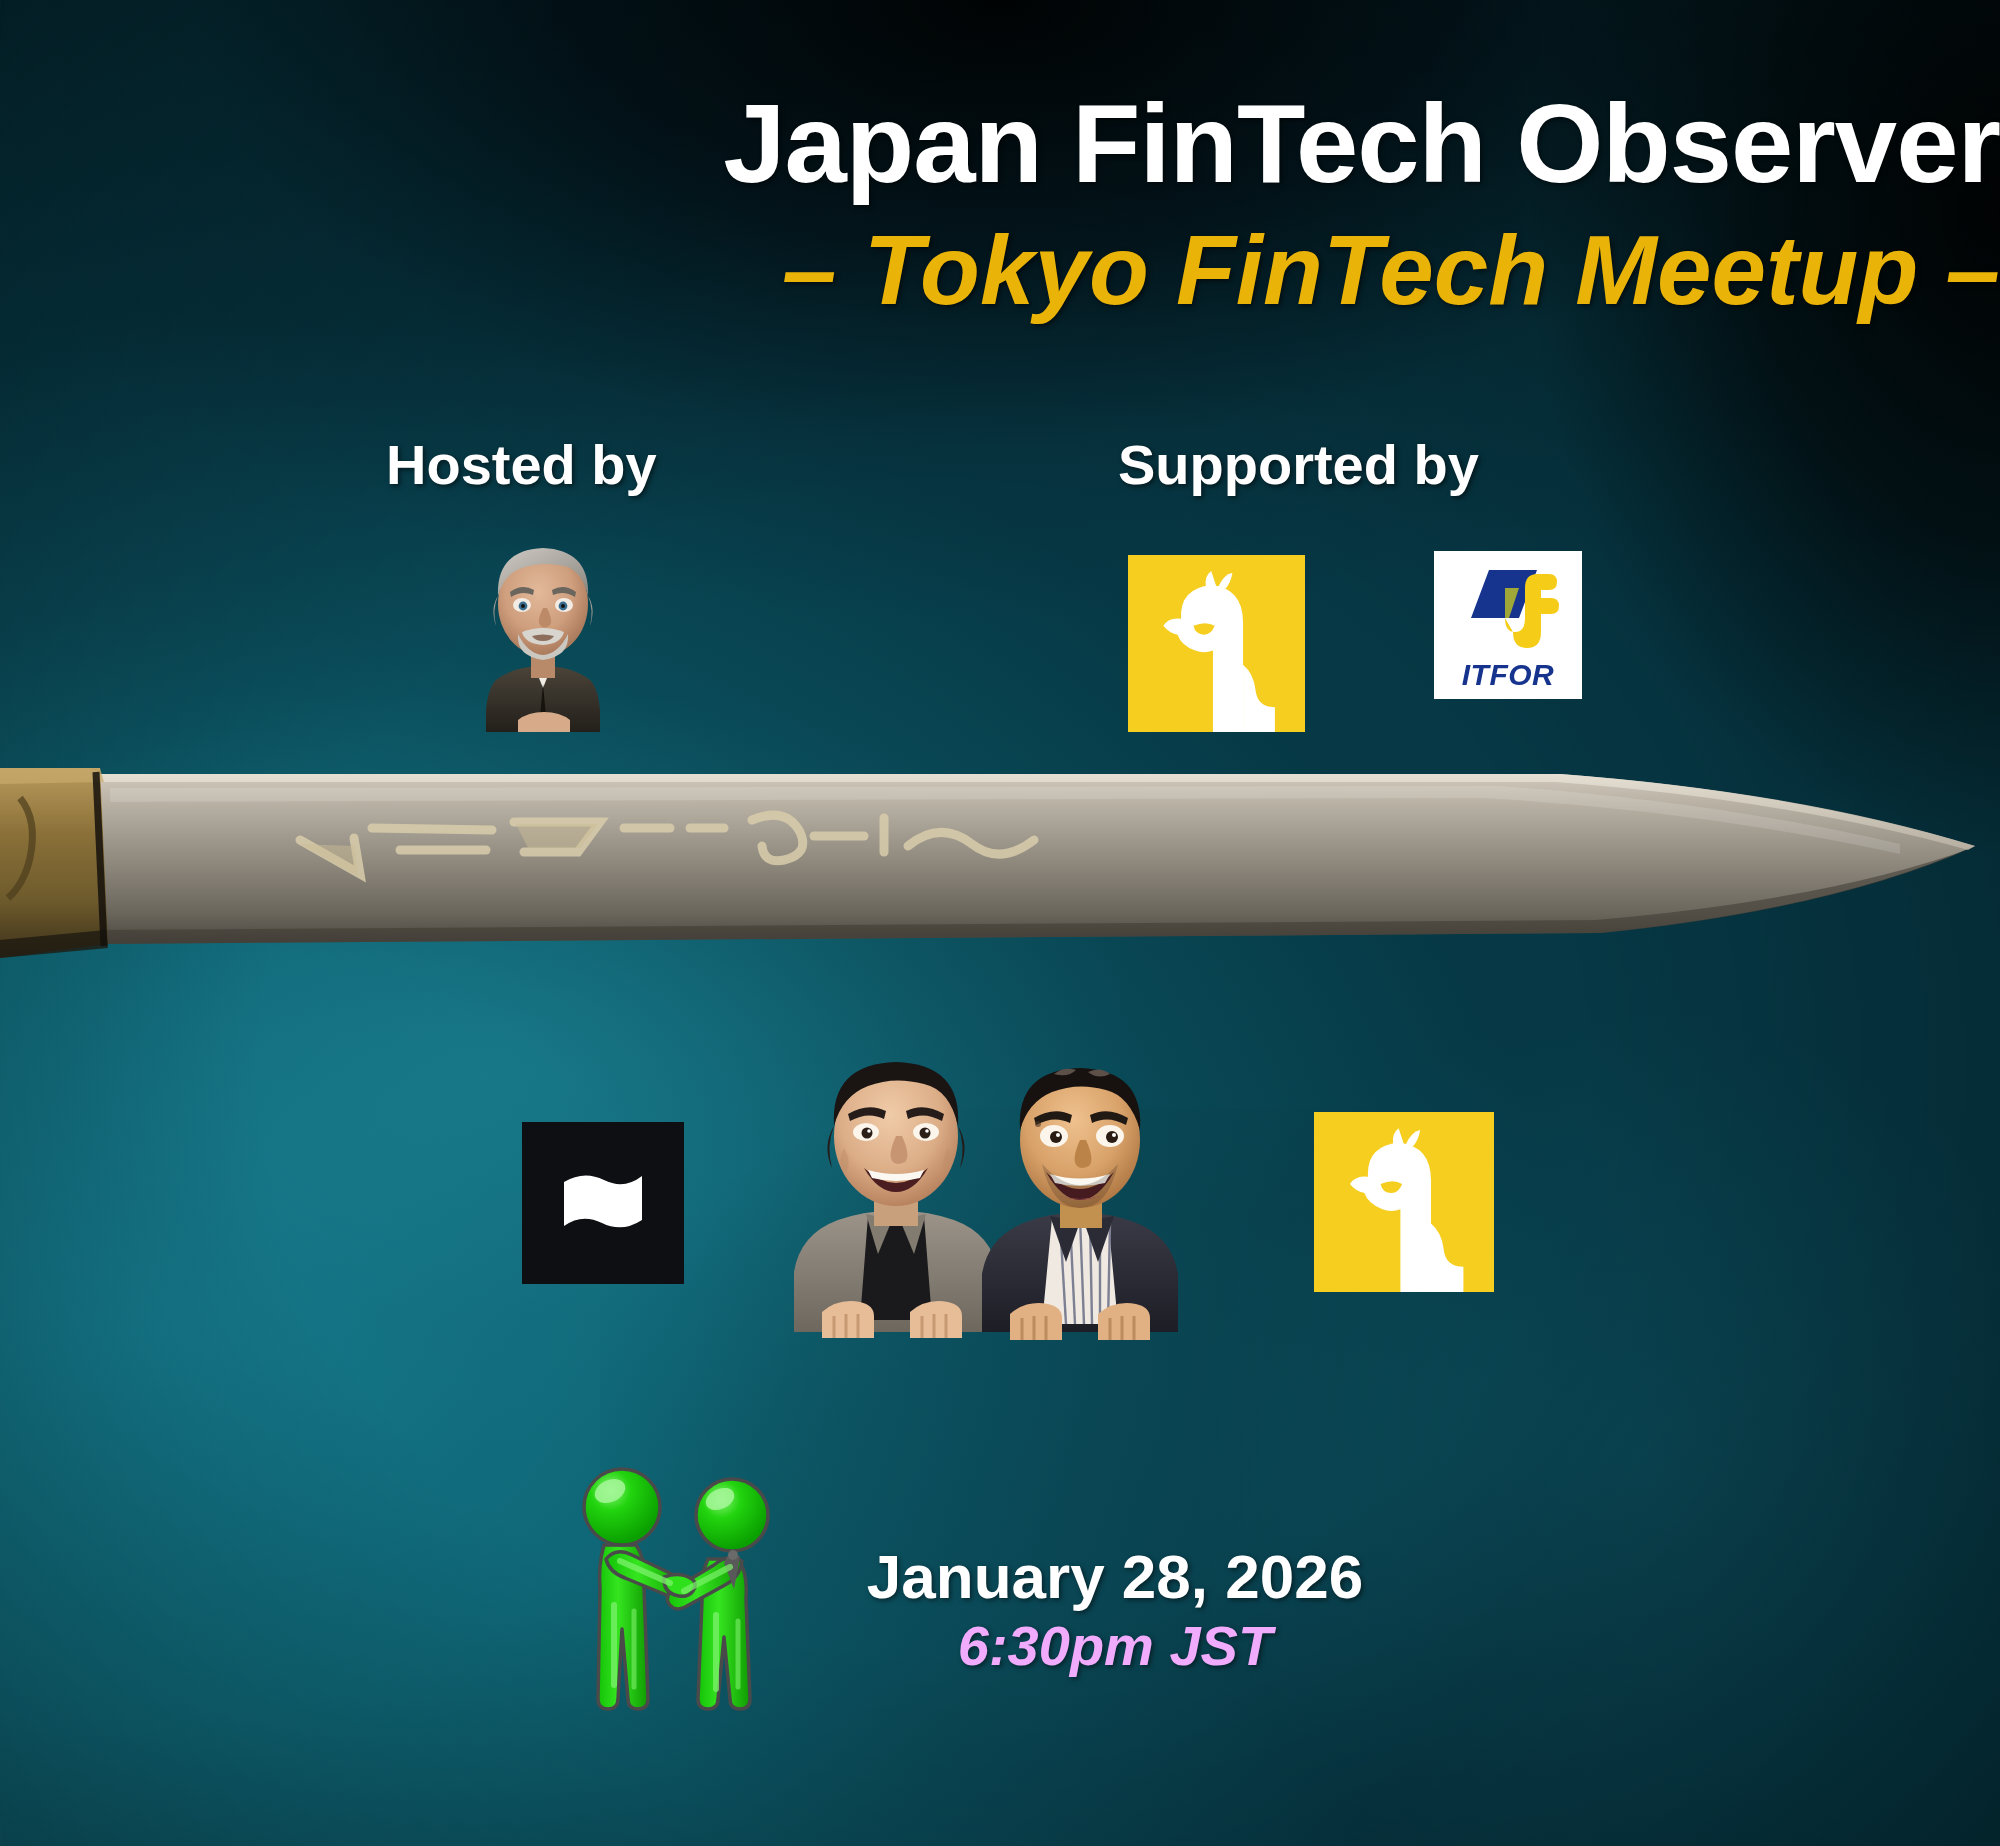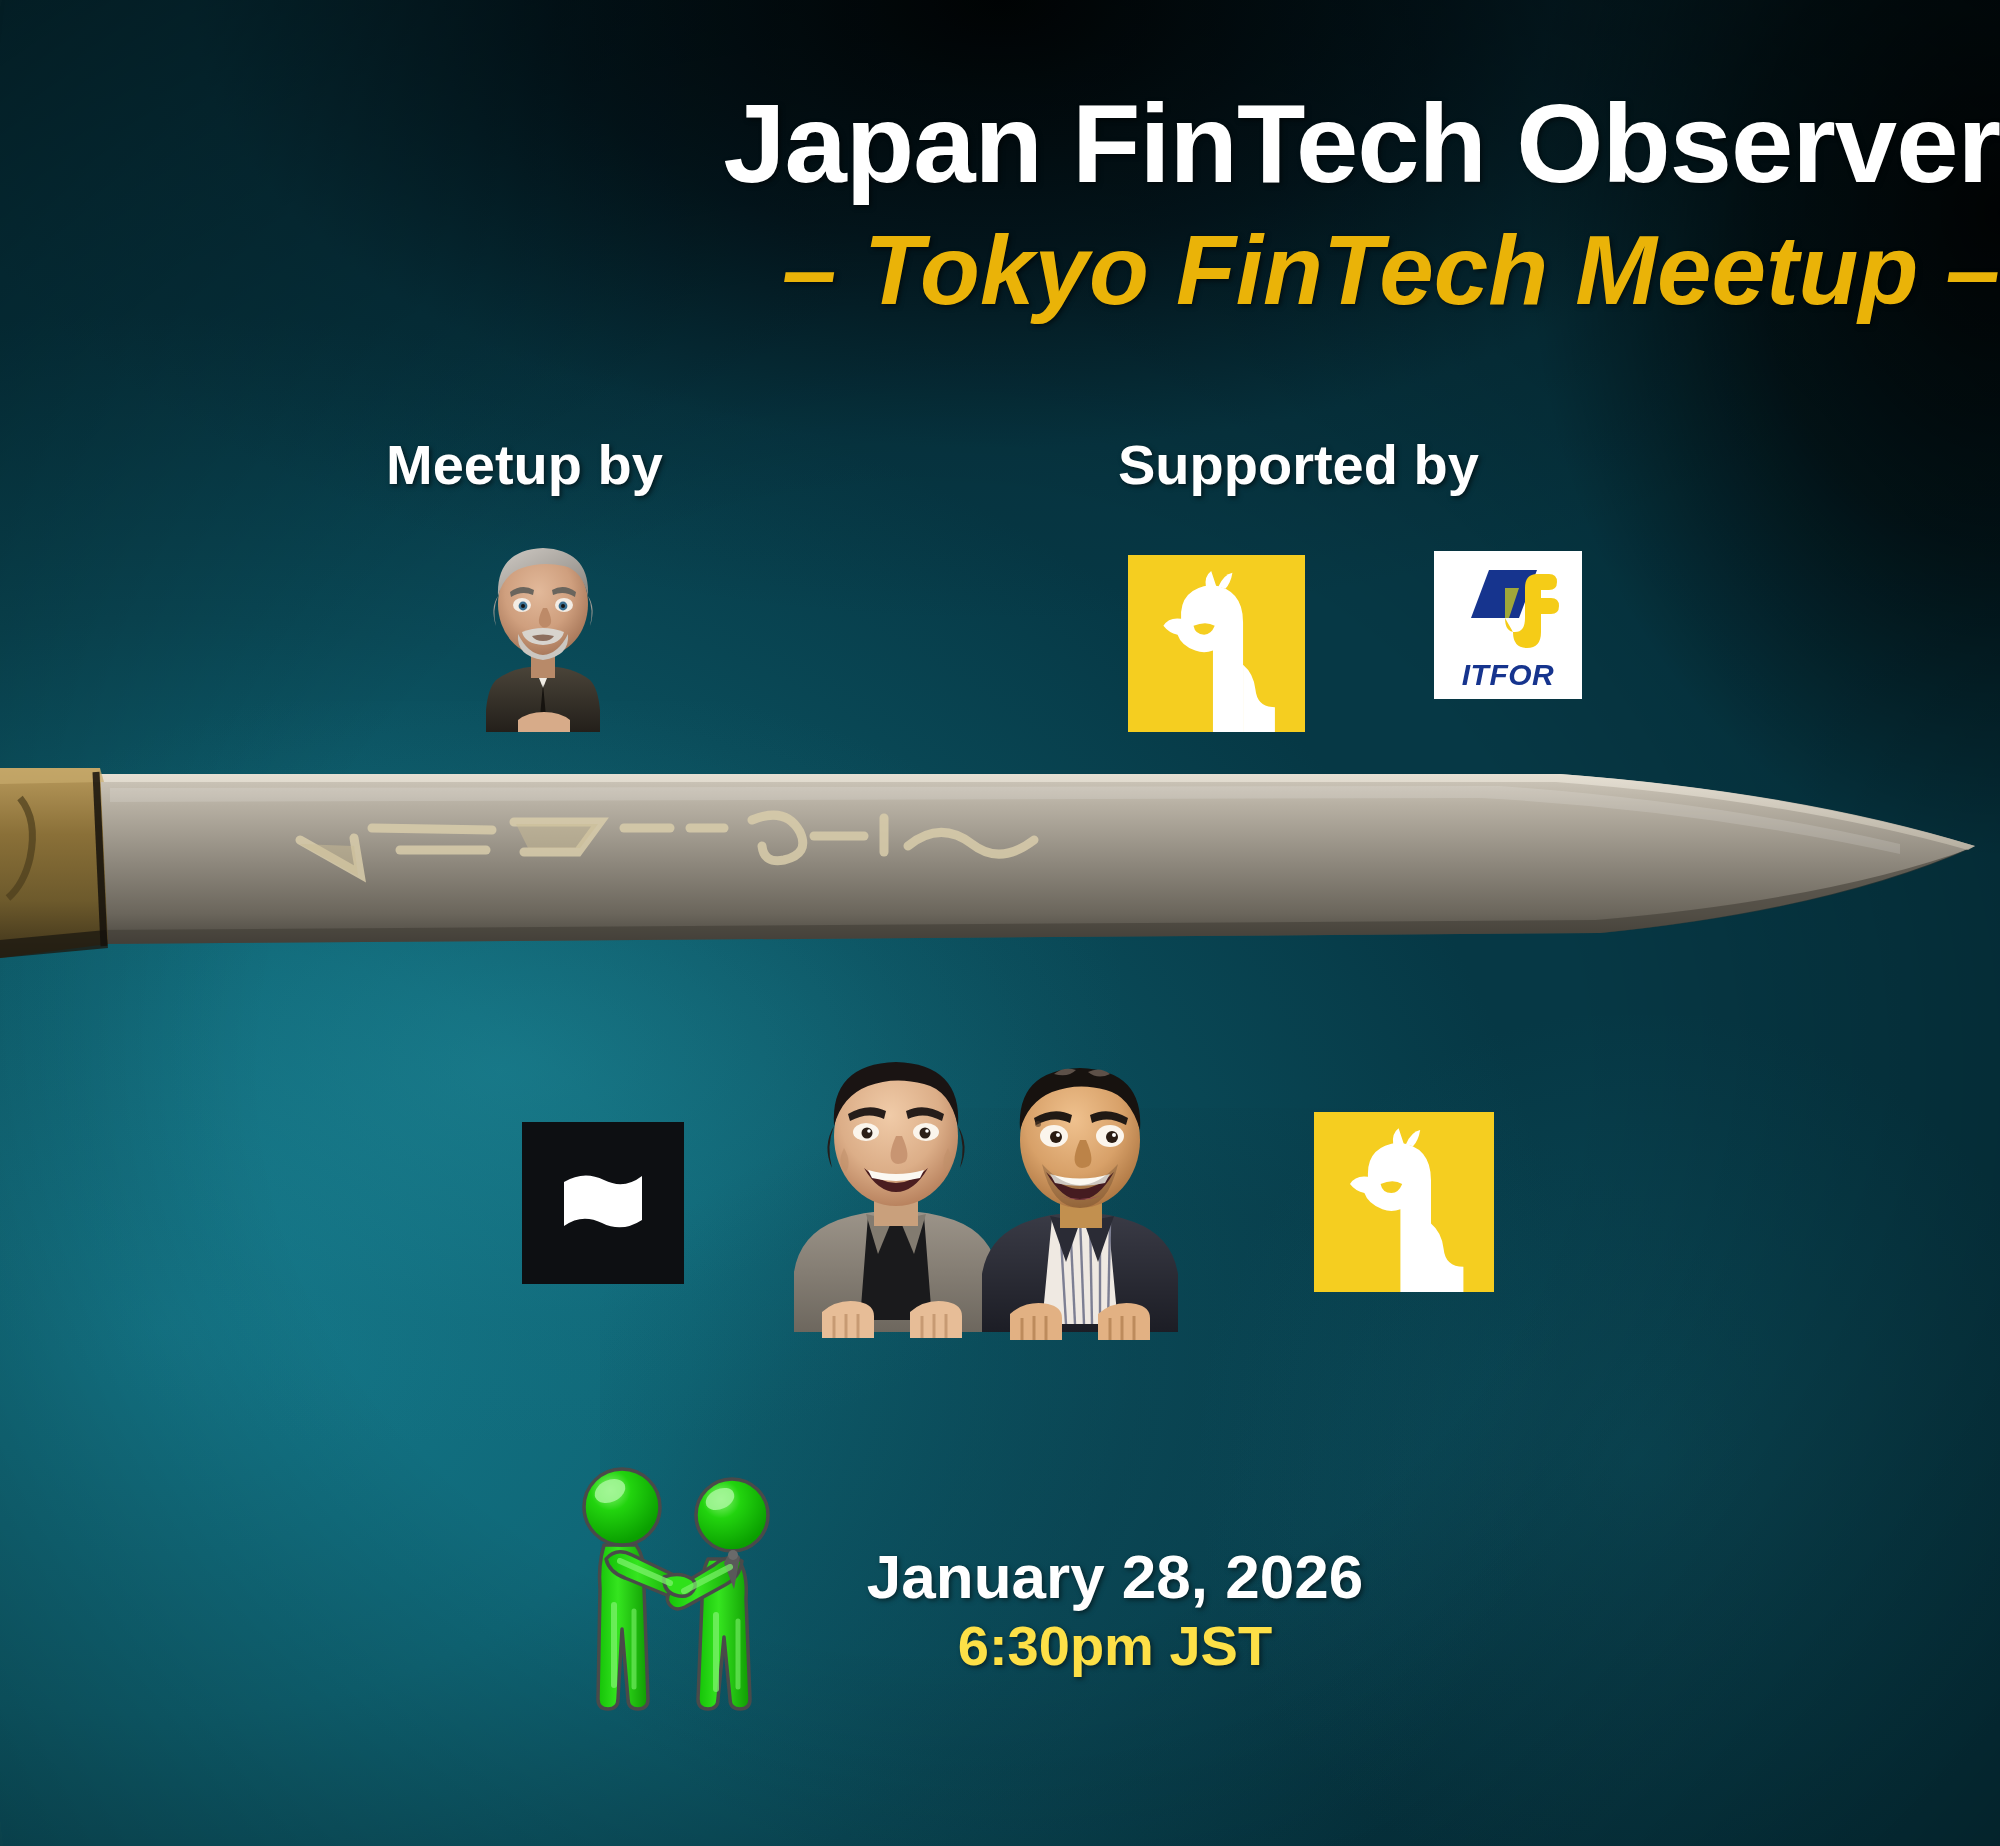--- a/index.html
+++ b/index.html
@@ -197,7 +197,7 @@
   </div>
 
   <div class="credit-row">
-    <div class="credit-label credit-hosted">Meetup by</div>
+    <div class="credit-label credit-hosted">Hosted by</div>
     <div class="credit-label credit-supported">Supported by</div>
   </div>
 

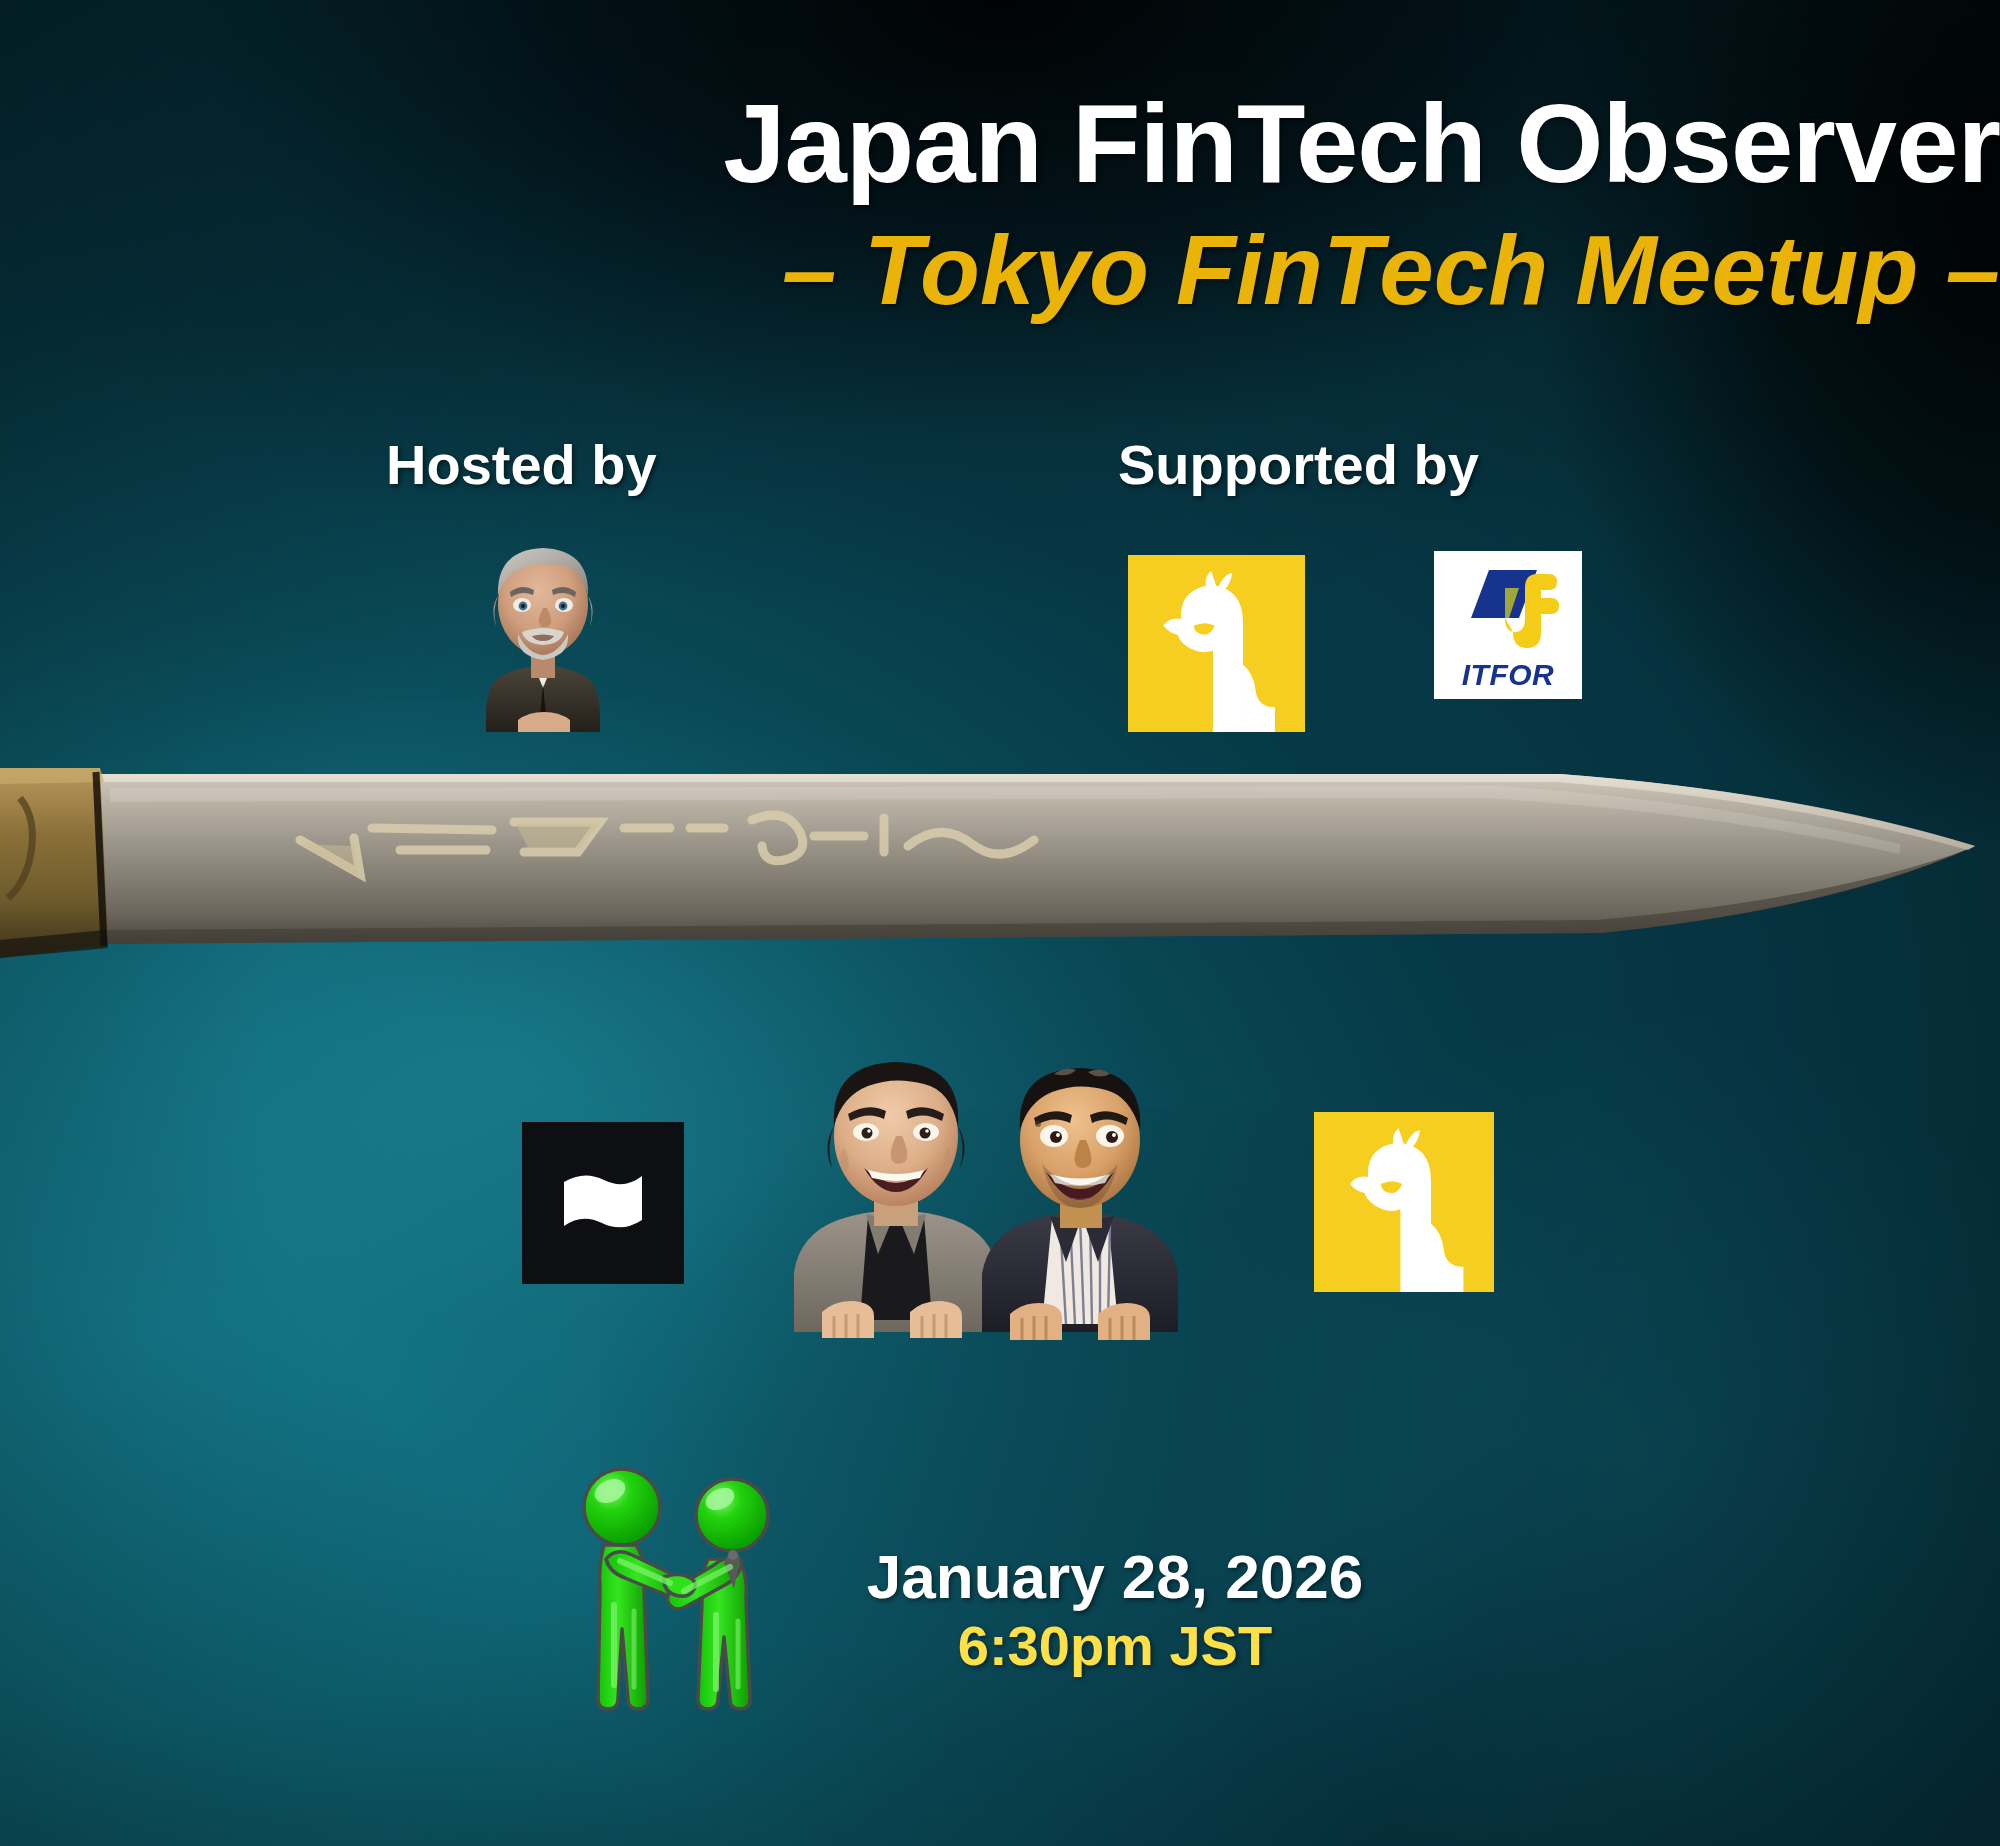--- a/index.html
+++ b/index.html
@@ -107,9 +107,10 @@
     line-height: 1.18;
   }
   .time-line {
-    font-size: 56px; font-weight: 700; color: #fde047;
+    font-size: 56px; font-weight: 700; color: #f0abfc;
     text-shadow: 2px 2px 5px rgba(0,0,0,0.5);
     line-height: 1.18;
+    font-style: italic;
   }
 
   

